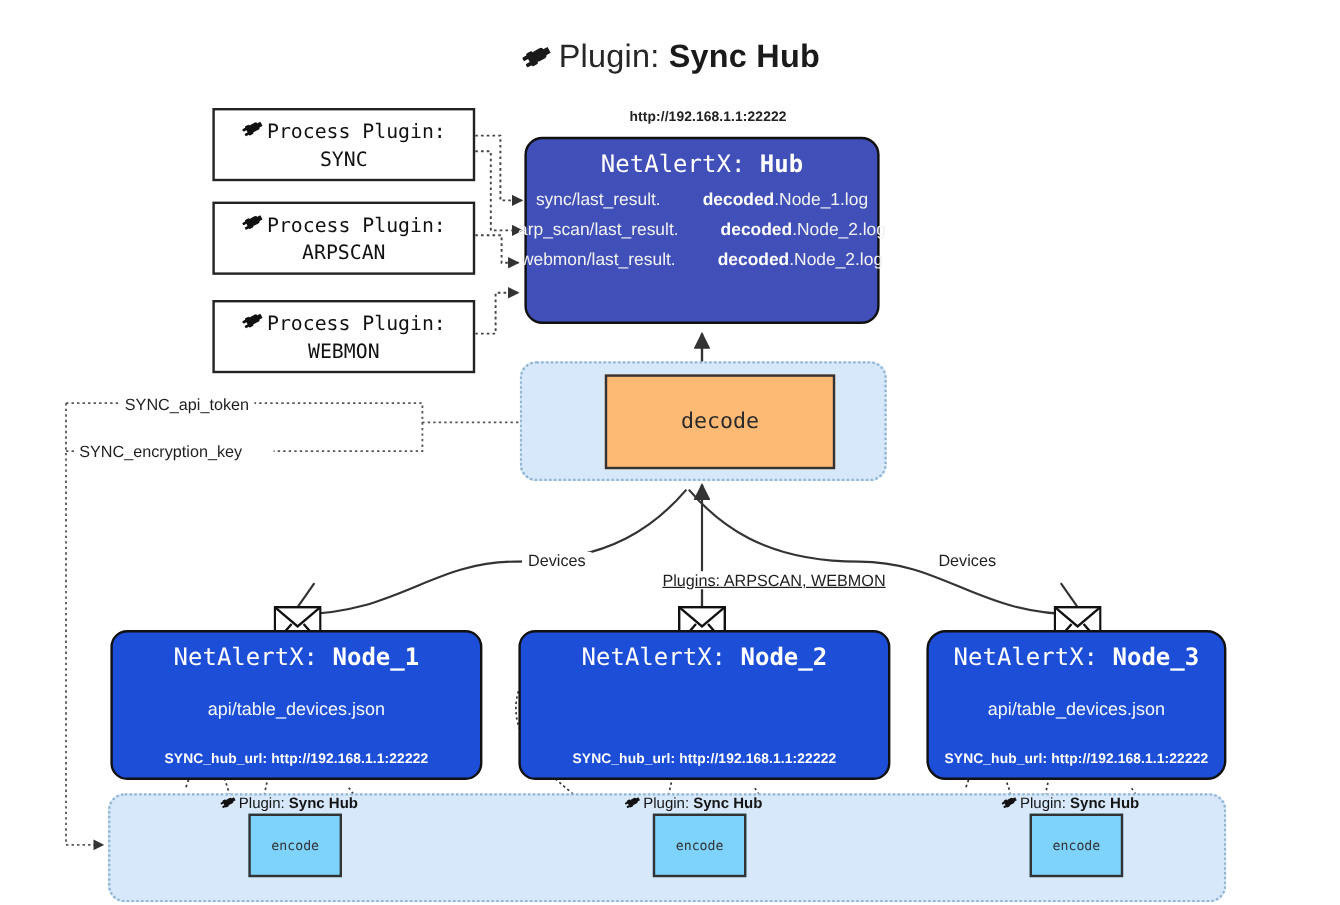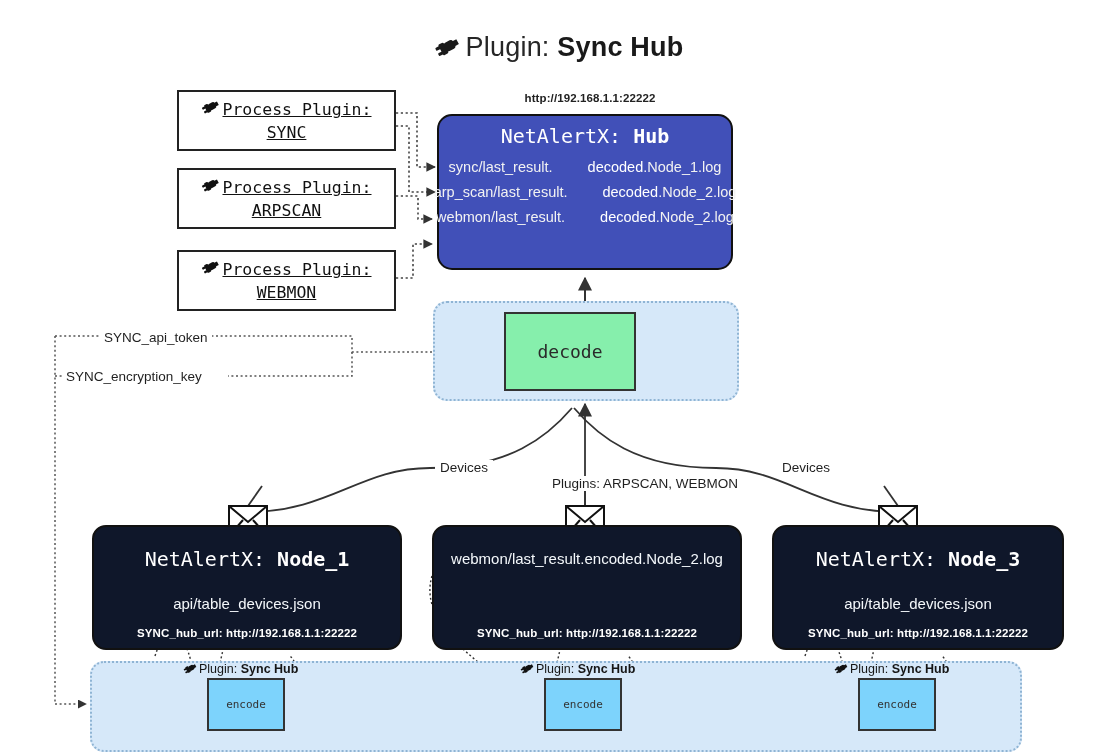--- a/index.html
+++ b/index.html
@@ -27,7 +27,7 @@
     border:2px solid #222;
     display:flex;flex-direction:column;align-items:center;justify-content:center;
     font-family:"DejaVu Sans Mono","Liberation Mono",monospace;
-    font-size:16.5px;line-height:1.28;color:#111;text-decoration:underline;
+    font-size:16.5px;line-height:1.28;color:#111;
   }
   .procbox .r1{display:flex;align-items:center;gap:1px;white-space:nowrap;}
   .procbox .r2{white-space:nowrap;}

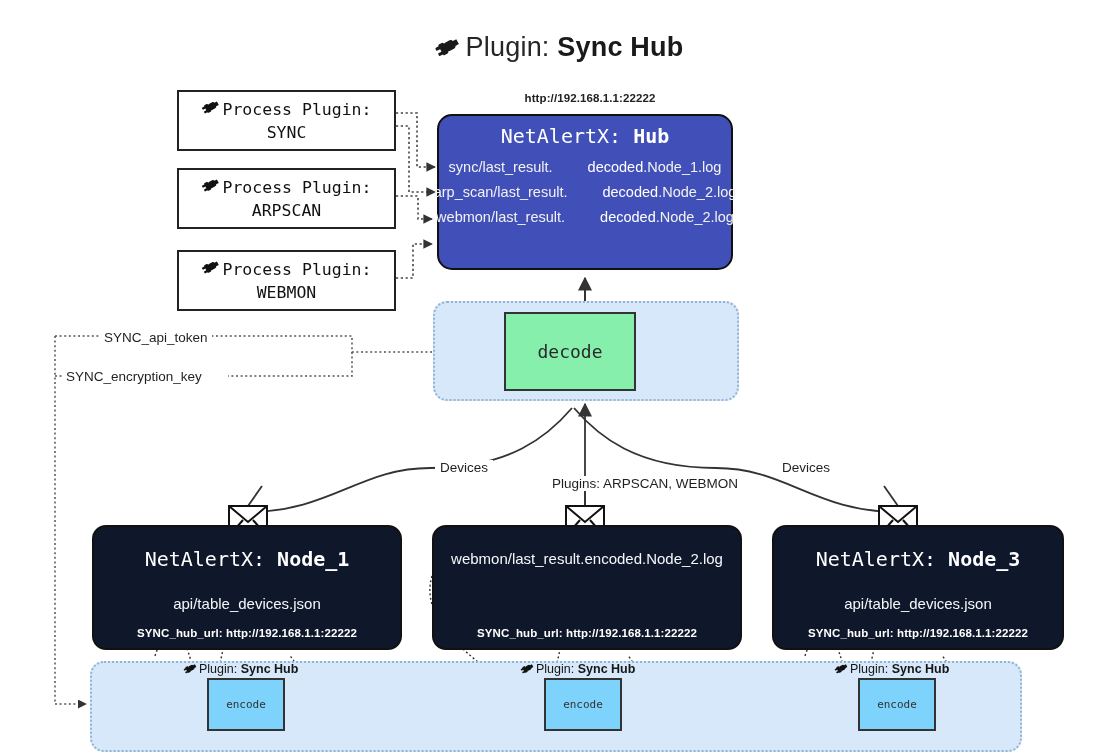--- a/index.html
+++ b/index.html
@@ -56,7 +56,7 @@
   #hub .logline{
     font-size:14.5px;line-height:1.72;white-space:nowrap;color:#f2f2f2;
   }
-  #hub .logline b{font-weight:normal;color:#ffffff;margin-left:35px;}
+  #hub .logline b{font-weight:bold;color:#ffffff;margin-left:35px;}
 
   
   #decode-zone{

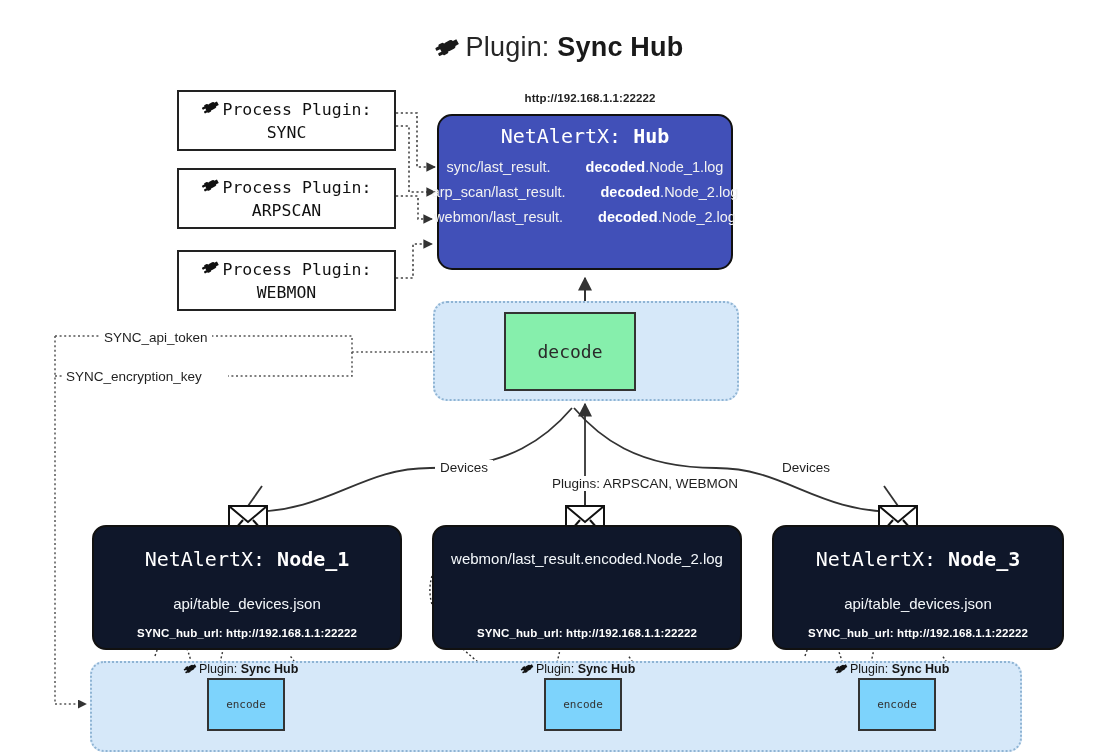--- a/index.html
+++ b/index.html
@@ -65,8 +65,8 @@
     border:2px dotted #8fb4d4;border-radius:14px;
   }
   #decode-box{
-    position:absolute;left:504px;top:296px;width:132px;height:79px;
-    box-sizing:border-box;background:#86efac;border:2px solid #333;
+    position:absolute;left:504px;top:296px;width:192px;height:79px;
+    box-sizing:border-box;background:#fdba74;border:2px solid #333;
     display:flex;align-items:center;justify-content:center;
     font-family:"DejaVu Sans Mono","Liberation Mono",monospace;
     font-size:18px;color:#2a2a2a;

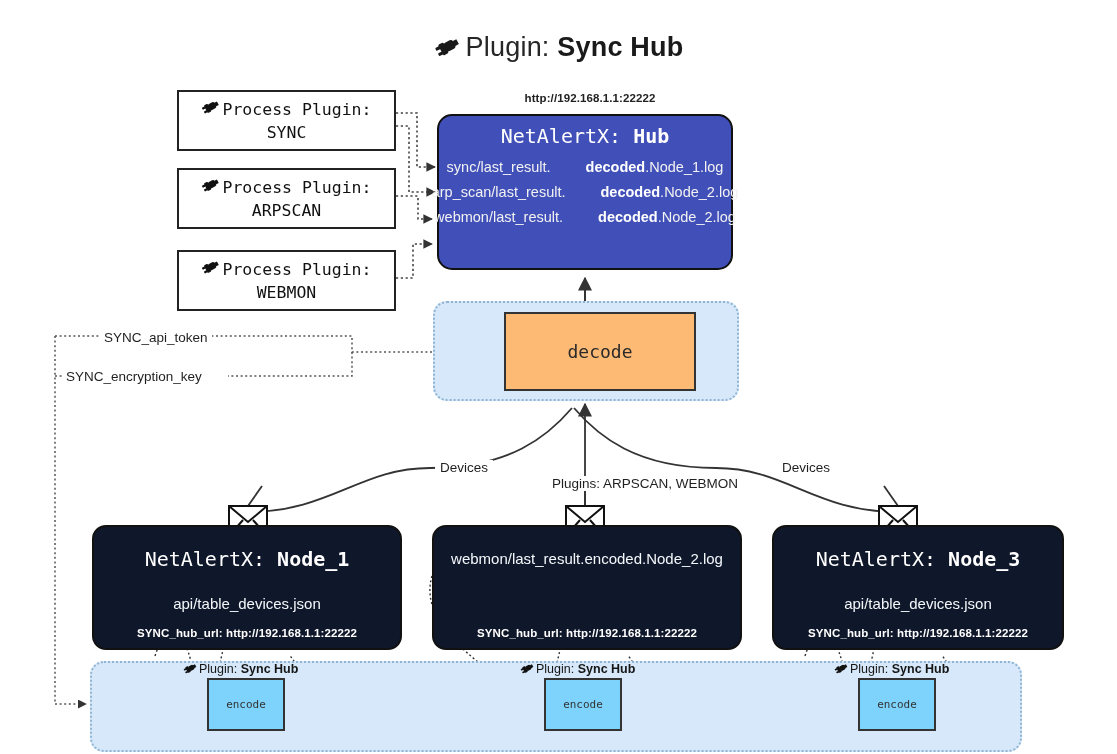--- a/index.html
+++ b/index.html
@@ -87,7 +87,7 @@
   }
   #lbl-dev-left{left:393px;top:444px;}
   #lbl-dev-right{left:735px;top:444px;}
-  #lbl-plugins{left:505px;top:460px;}
+  #lbl-plugins{left:505px;top:460px;text-decoration:underline;}
 
   
   .node{

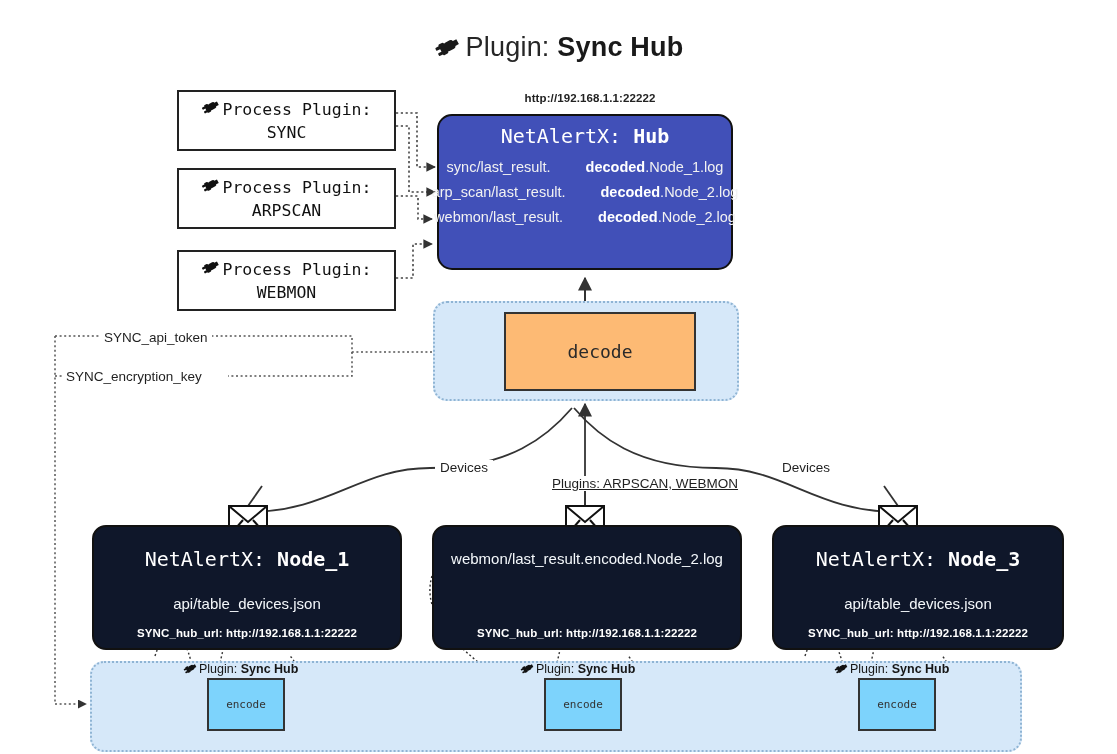--- a/index.html
+++ b/index.html
@@ -92,9 +92,9 @@
   
   .node{
     position:absolute;box-sizing:border-box;
-    background:#0f172a;border:2.5px solid #111;border-radius:14px;
+    background:#1d4ed8;border:2.5px solid #111;border-radius:14px;
     display:flex;flex-direction:column;align-items:center;
-    color:#ffffff;padding-top:20px;overflow:hidden;
+    color:#ffffff;padding-top:8px;overflow:hidden;
   }
   .node .node-title{
     font-family:"DejaVu Sans Mono","Liberation Mono",monospace;

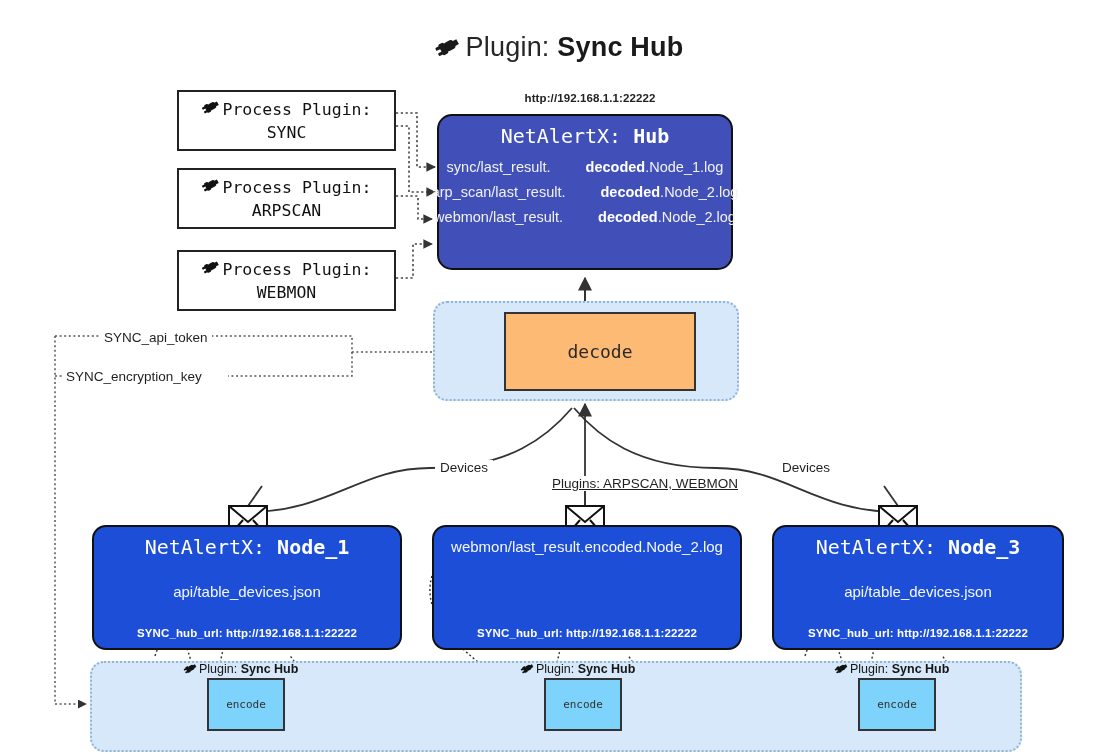--- a/index.html
+++ b/index.html
@@ -315,6 +315,7 @@
   </div>
 
   <div class="node" id="node2">
+    <div class="node-title"><span>NetAlertX: </span><b>Node_2</b></div>
     <div class="node-line">webmon/last_result.encoded.Node_2.log</div>
     <div class="node-foot">SYNC_hub_url: http://192.168.1.1:22222</div>
   </div>

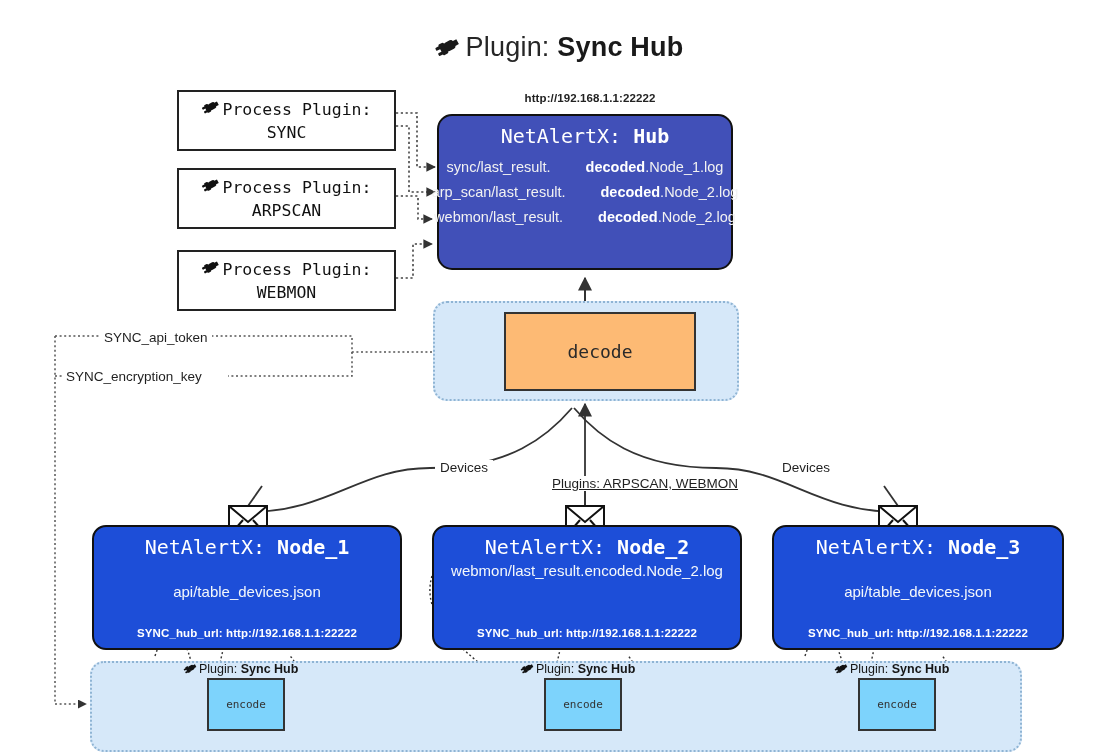--- a/index.html
+++ b/index.html
@@ -112,7 +112,7 @@
   #node1 .node-line{margin-top:21px;}
   #node2{left:432px;top:509px;width:310px;height:125px;}
   #node2 .n2l1{margin-top:13px;}
-  #node3{left:772px;top:509px;width:292px;height:125px;}
+  #node3{left:772px;top:509px;width:250px;height:125px;border-radius:16px;}
   #node3 .node-line{margin-top:21px;}
 
   

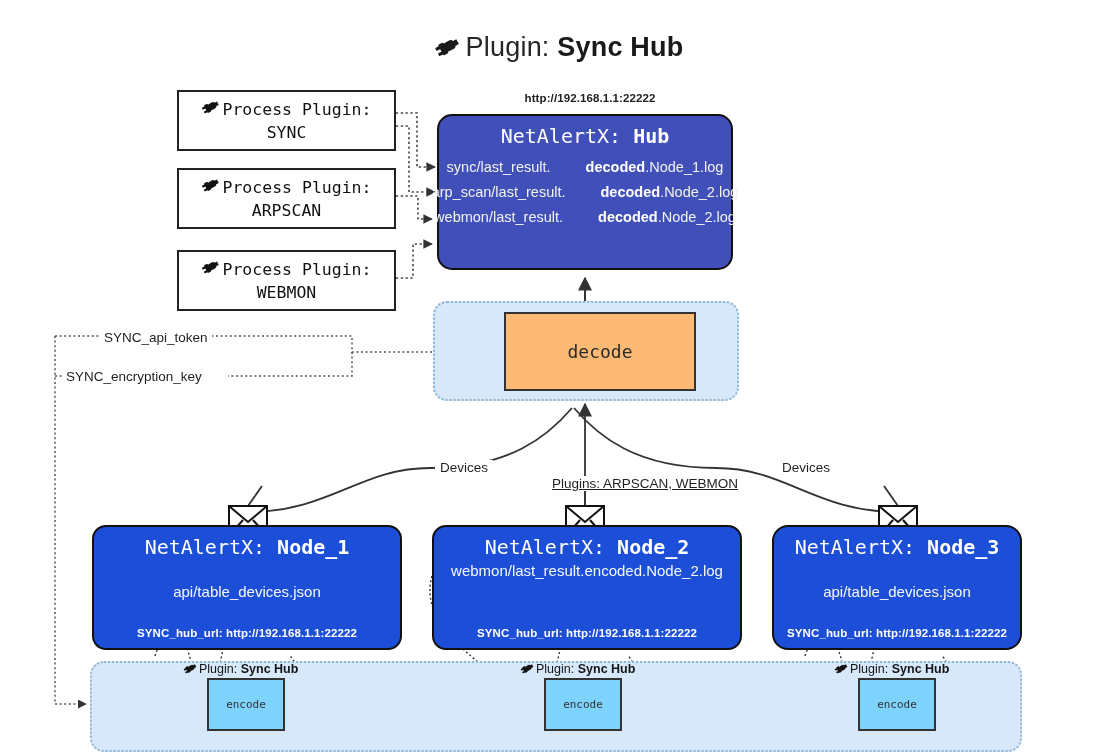--- a/index.html
+++ b/index.html
@@ -316,7 +316,6 @@
 
   <div class="node" id="node2">
     <div class="node-title"><span>NetAlertX: </span><b>Node_2</b></div>
-    <div class="node-line">webmon/last_result.encoded.Node_2.log</div>
     <div class="node-foot">SYNC_hub_url: http://192.168.1.1:22222</div>
   </div>
 

